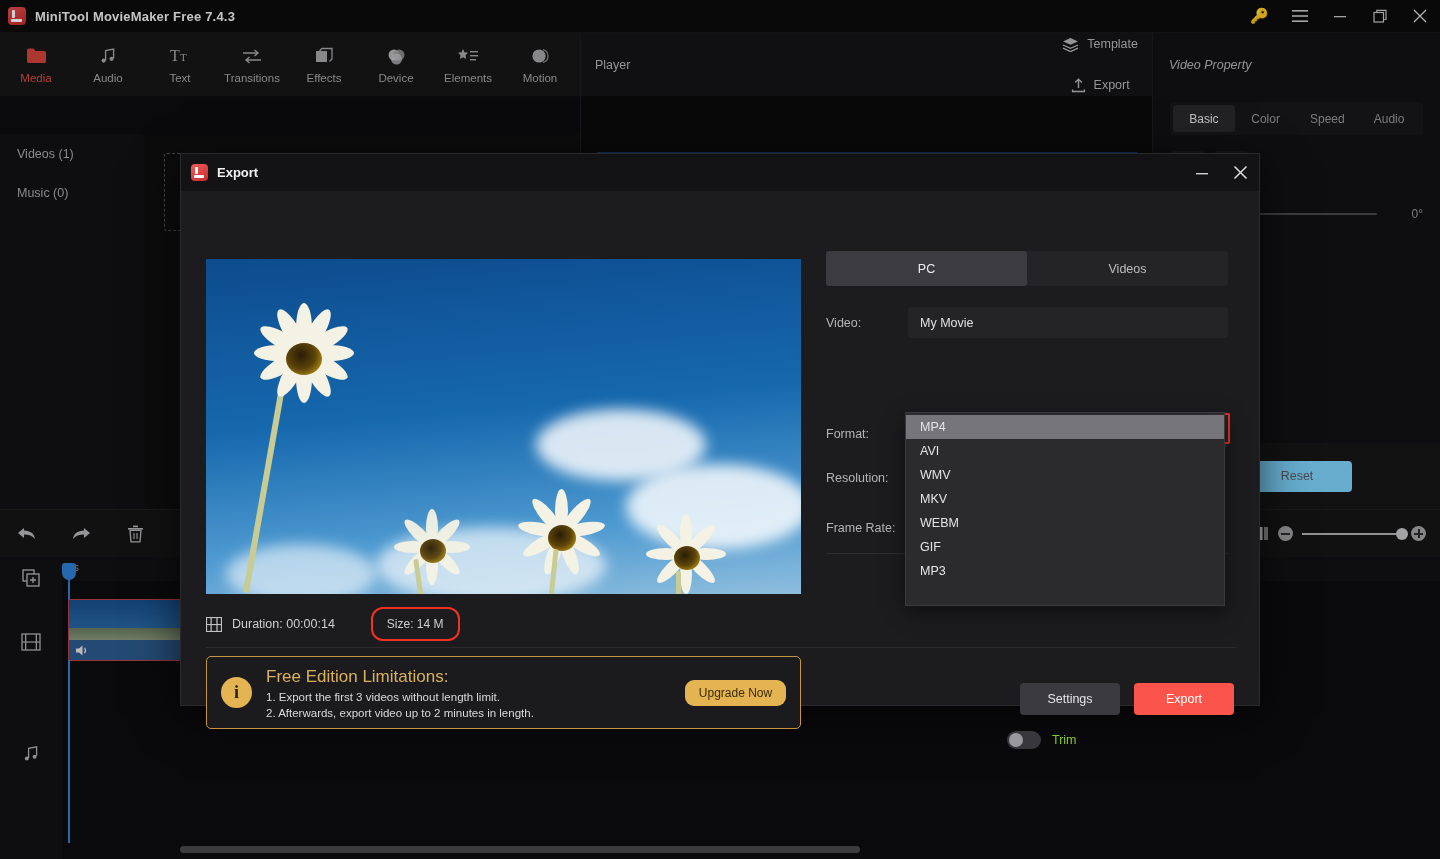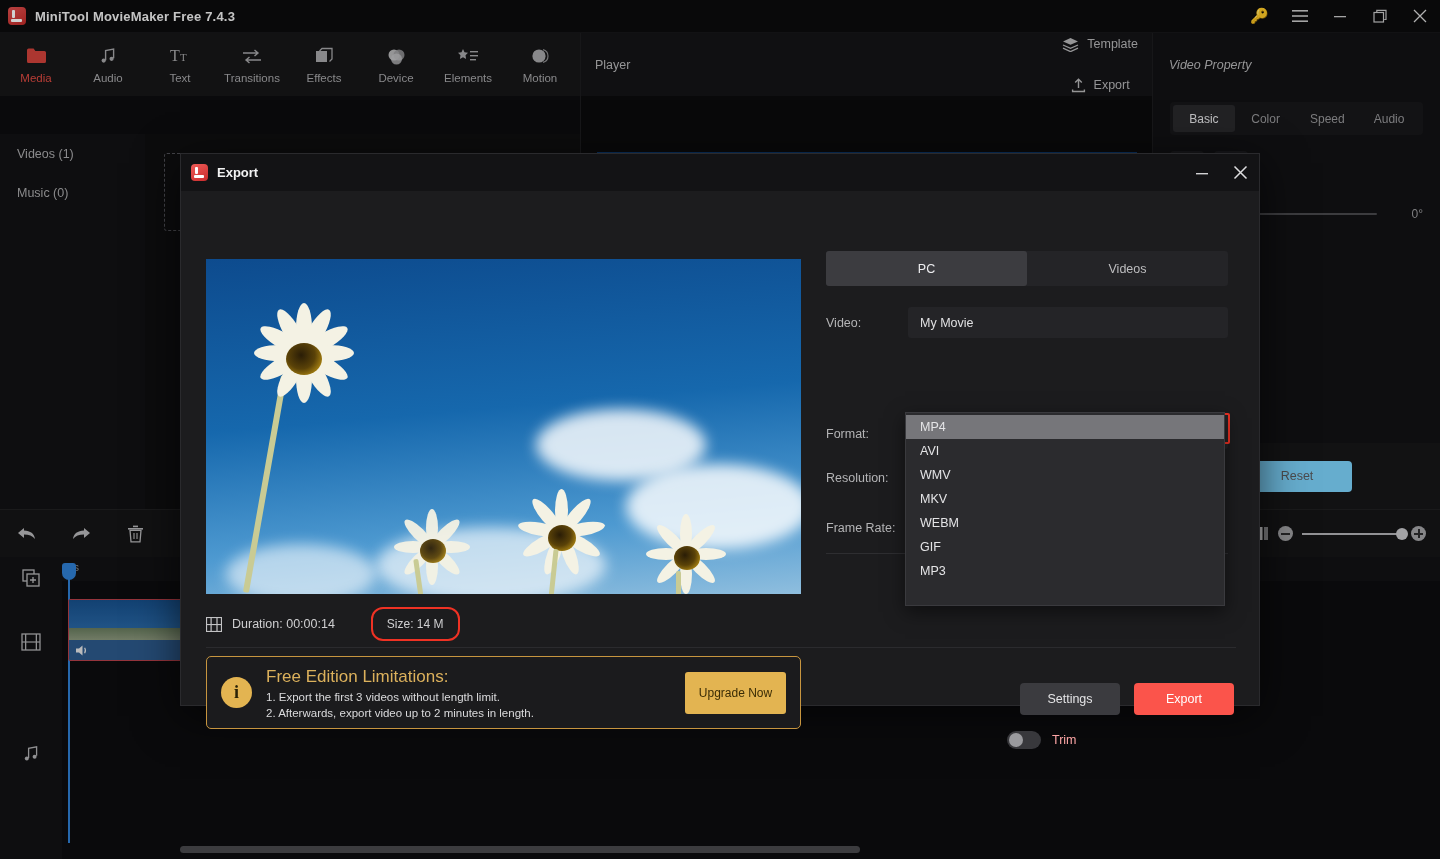--- a/index.html
+++ b/index.html
@@ -249,7 +249,7 @@
   .nl-head { font-size:17px; color:#dcb15c; }
   .nl { font-size:11.5px; color:#dadadc; }
   .upgrade-btn {
-    margin-left:auto; width:101px; height:42px; border-radius:3px; background:#e3b451;
+    margin-left:auto; width:101px; height:26px; border-radius:9px; background:#e3b451;
     display:flex; align-items:center; justify-content:center;
     color:#3a2c05; font-size:12px;
   }

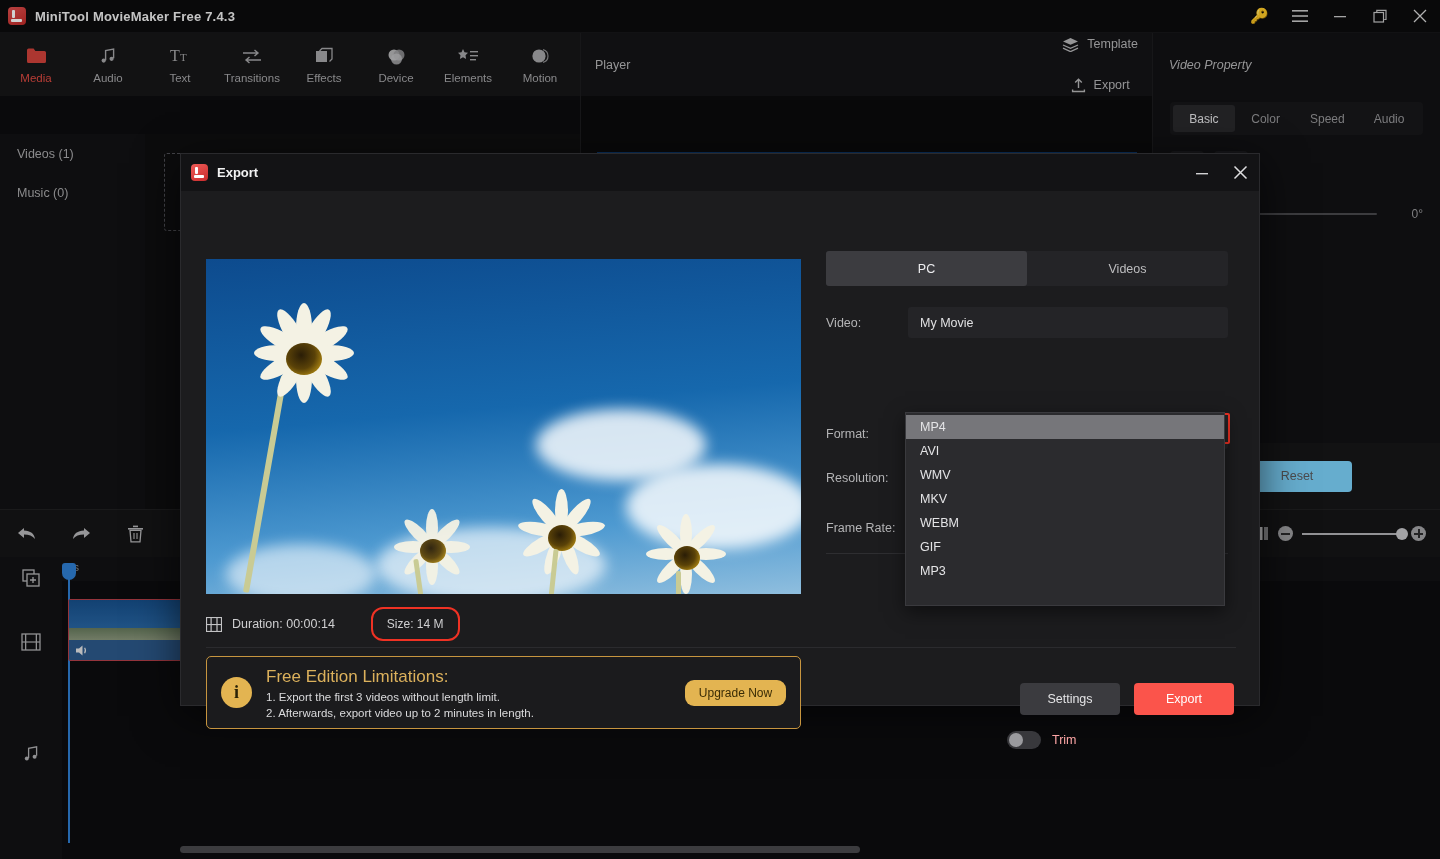--- a/index.html
+++ b/index.html
@@ -299,7 +299,7 @@
   .trim-row { position:absolute; left:826px; top:540px; display:flex; align-items:center; gap:11px; }
   .toggle { width:34px; height:18px; border-radius:9px; background:#38383c; position:relative; }
   .toggle .knob { position:absolute; left:2px; top:2px; width:14px; height:14px; border-radius:50%; background:#9a9a9e; }
-  .trim-label { font-size:12.5px; color:#fca5a5; }
+  .trim-label { font-size:12.5px; color:#84cc16; }
 
   .dlg-btns { position:absolute; right:25px; top:492px; display:flex; gap:14px; }
   .btn-secondary {

